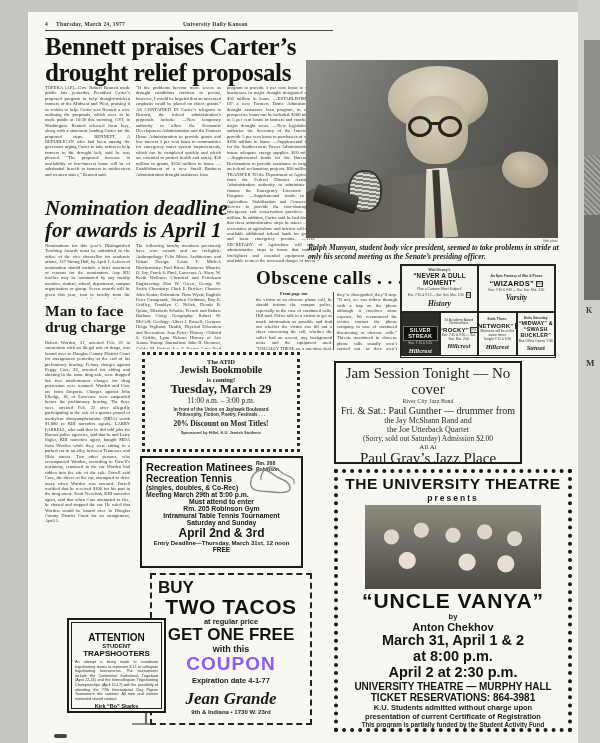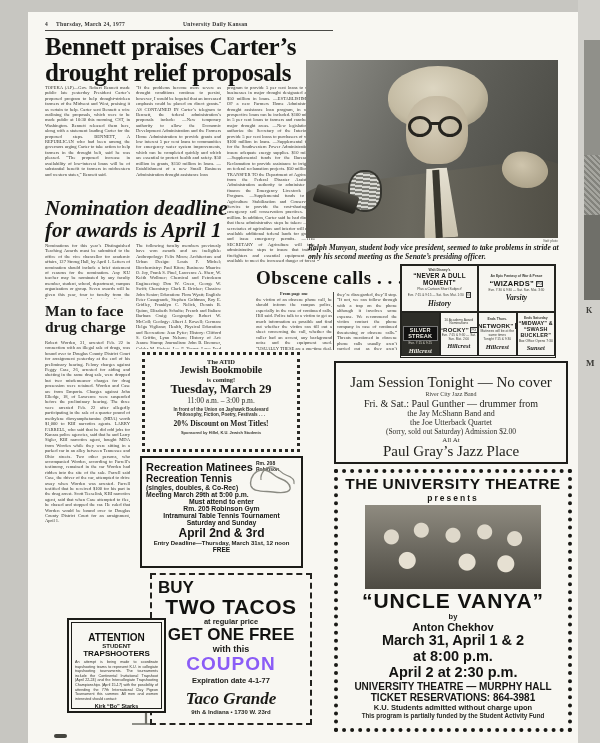--- a/index.html
+++ b/index.html
@@ -154,7 +154,7 @@
   </div>
 </div>
 
-<div class="abs adbox" style="left:334px; top:361px; width:234px; height:103px; border:2px solid #1e1e1a; padding:12px 4px;">
+<div class="abs adbox" style="left:334px; top:361px; width:188px; height:103px; border:2px solid #1e1e1a; padding:3px 4px;">
   <div class="ctr" style="font-size:15px; line-height:1.05; color:#23231f;">Jam Session Tonight — No cover</div>
   <div class="ctr" style="font-size:6px; color:#3c3c36;">River City Jazz Band</div>
   <div class="ctr" style="font-size:10px; margin-top:1px; color:#23231f;">Fri. &amp; Sat.:  Paul Gunther — drummer from</div>

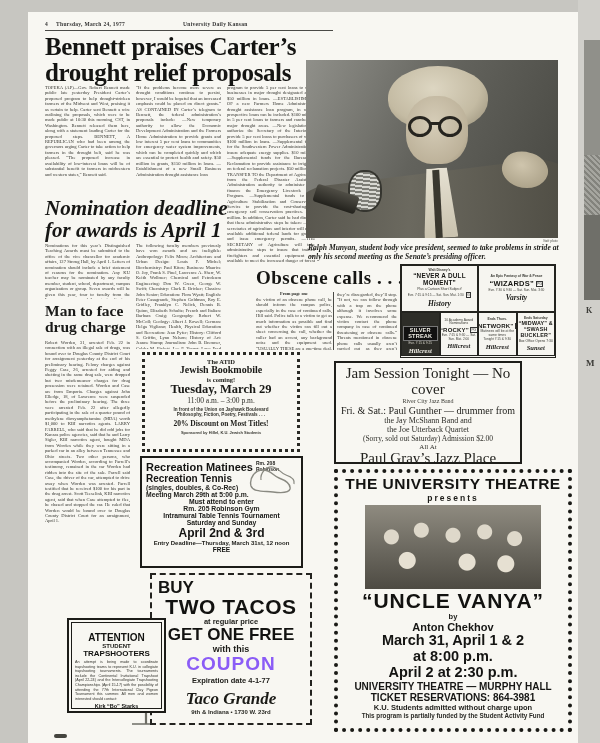--- a/index.html
+++ b/index.html
@@ -236,7 +236,7 @@
   <div class="bold ctr" style="font-size:9px; color:#1c1c18;">with this</div>
   <div class="bold ctr" style="font-size:19px; line-height:1.05; letter-spacing:1px; color:#8b5cf6;">COUPON</div>
   <div class="bold ctr" style="font-size:7.5px; margin-top:2px; color:#22221e;">Expiration date 4-1-77</div>
-  <div class="ctr" style="font-family:'Liberation Serif',serif; font-style:italic; font-weight:bold; font-size:17px; margin-top:4px; color:#1a1a16;">Taco Grande</div>
+  <div class="ctr" style="font-family:'Liberation Serif',serif; font-style:italic; font-weight:bold; font-size:17px; margin-top:4px; color:#1a1a16;">Jean Grande</div>
   <div class="bold ctr" style="font-size:6px; color:#2a2a25;">9th &amp; Indiana  •  1730 W. 23rd</div>
 </div>
 

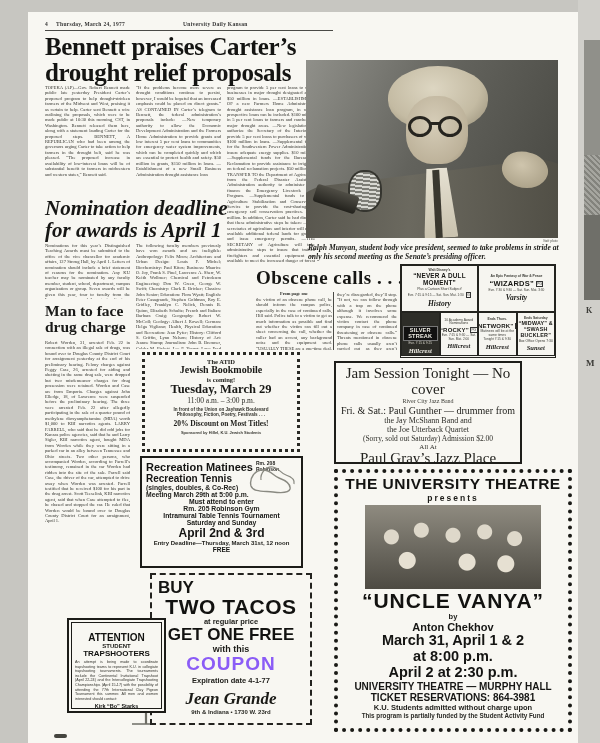--- a/index.html
+++ b/index.html
@@ -188,6 +188,7 @@
   <div class="ctr bold" style="font-size:10px; color:#161614;">UNIVERSITY THEATRE — MURPHY HALL</div>
   <div class="ctr bold" style="font-size:10px; color:#161614;">TICKET RESERVATIONS: 864-3981</div>
   <div class="ctr bold" style="font-size:7.5px; color:#22221e;">K.U. Students admitted without charge upon</div>
+  <div class="ctr bold" style="font-size:7.5px; color:#22221e;">presentation of current Certificate of Registration</div>
   <div class="ctr bold" style="font-size:6.3px; color:#2a2a25;">This program is partially funded  by the Student Activity Fund</div>
 </div>
 

